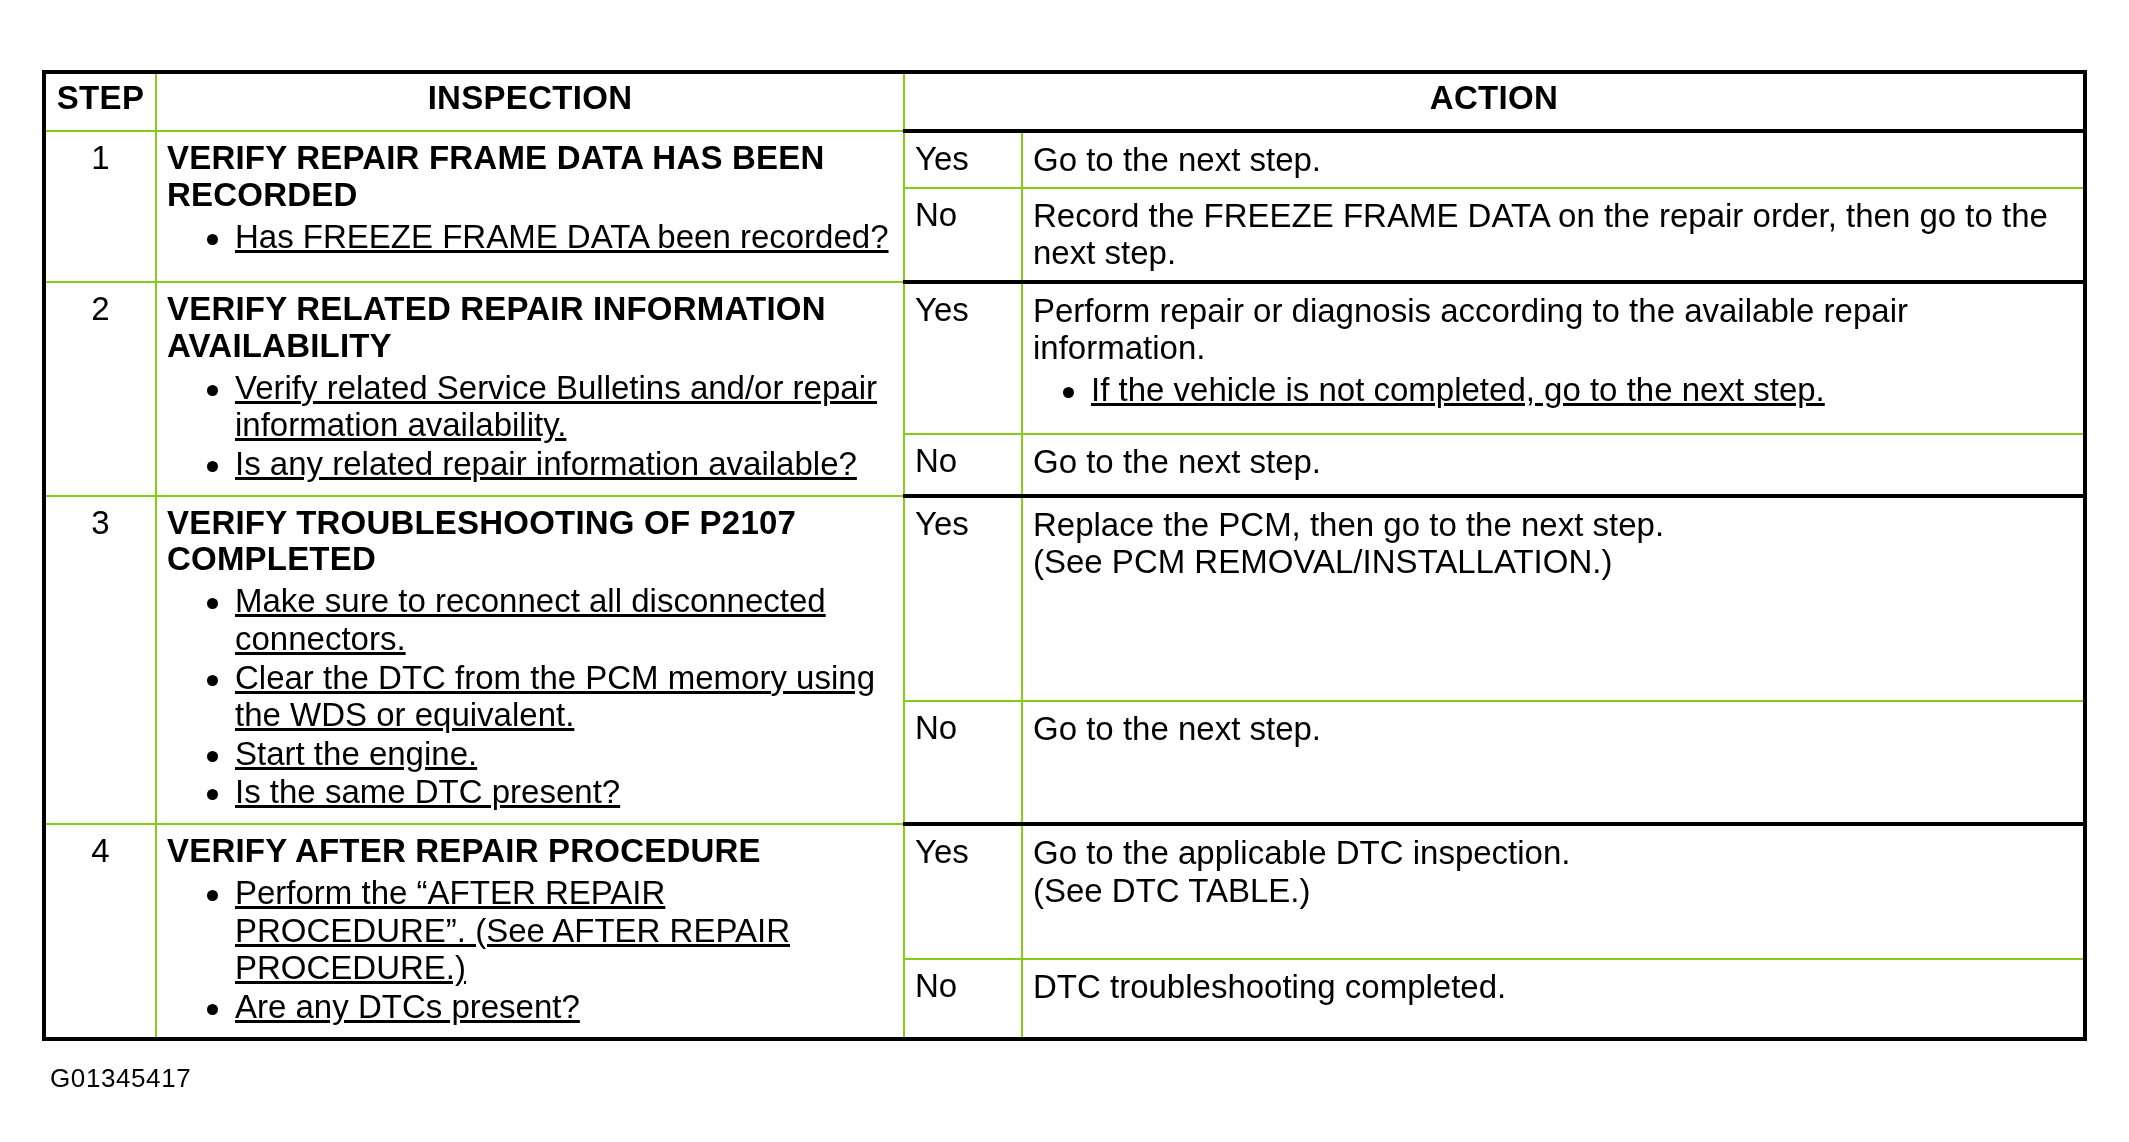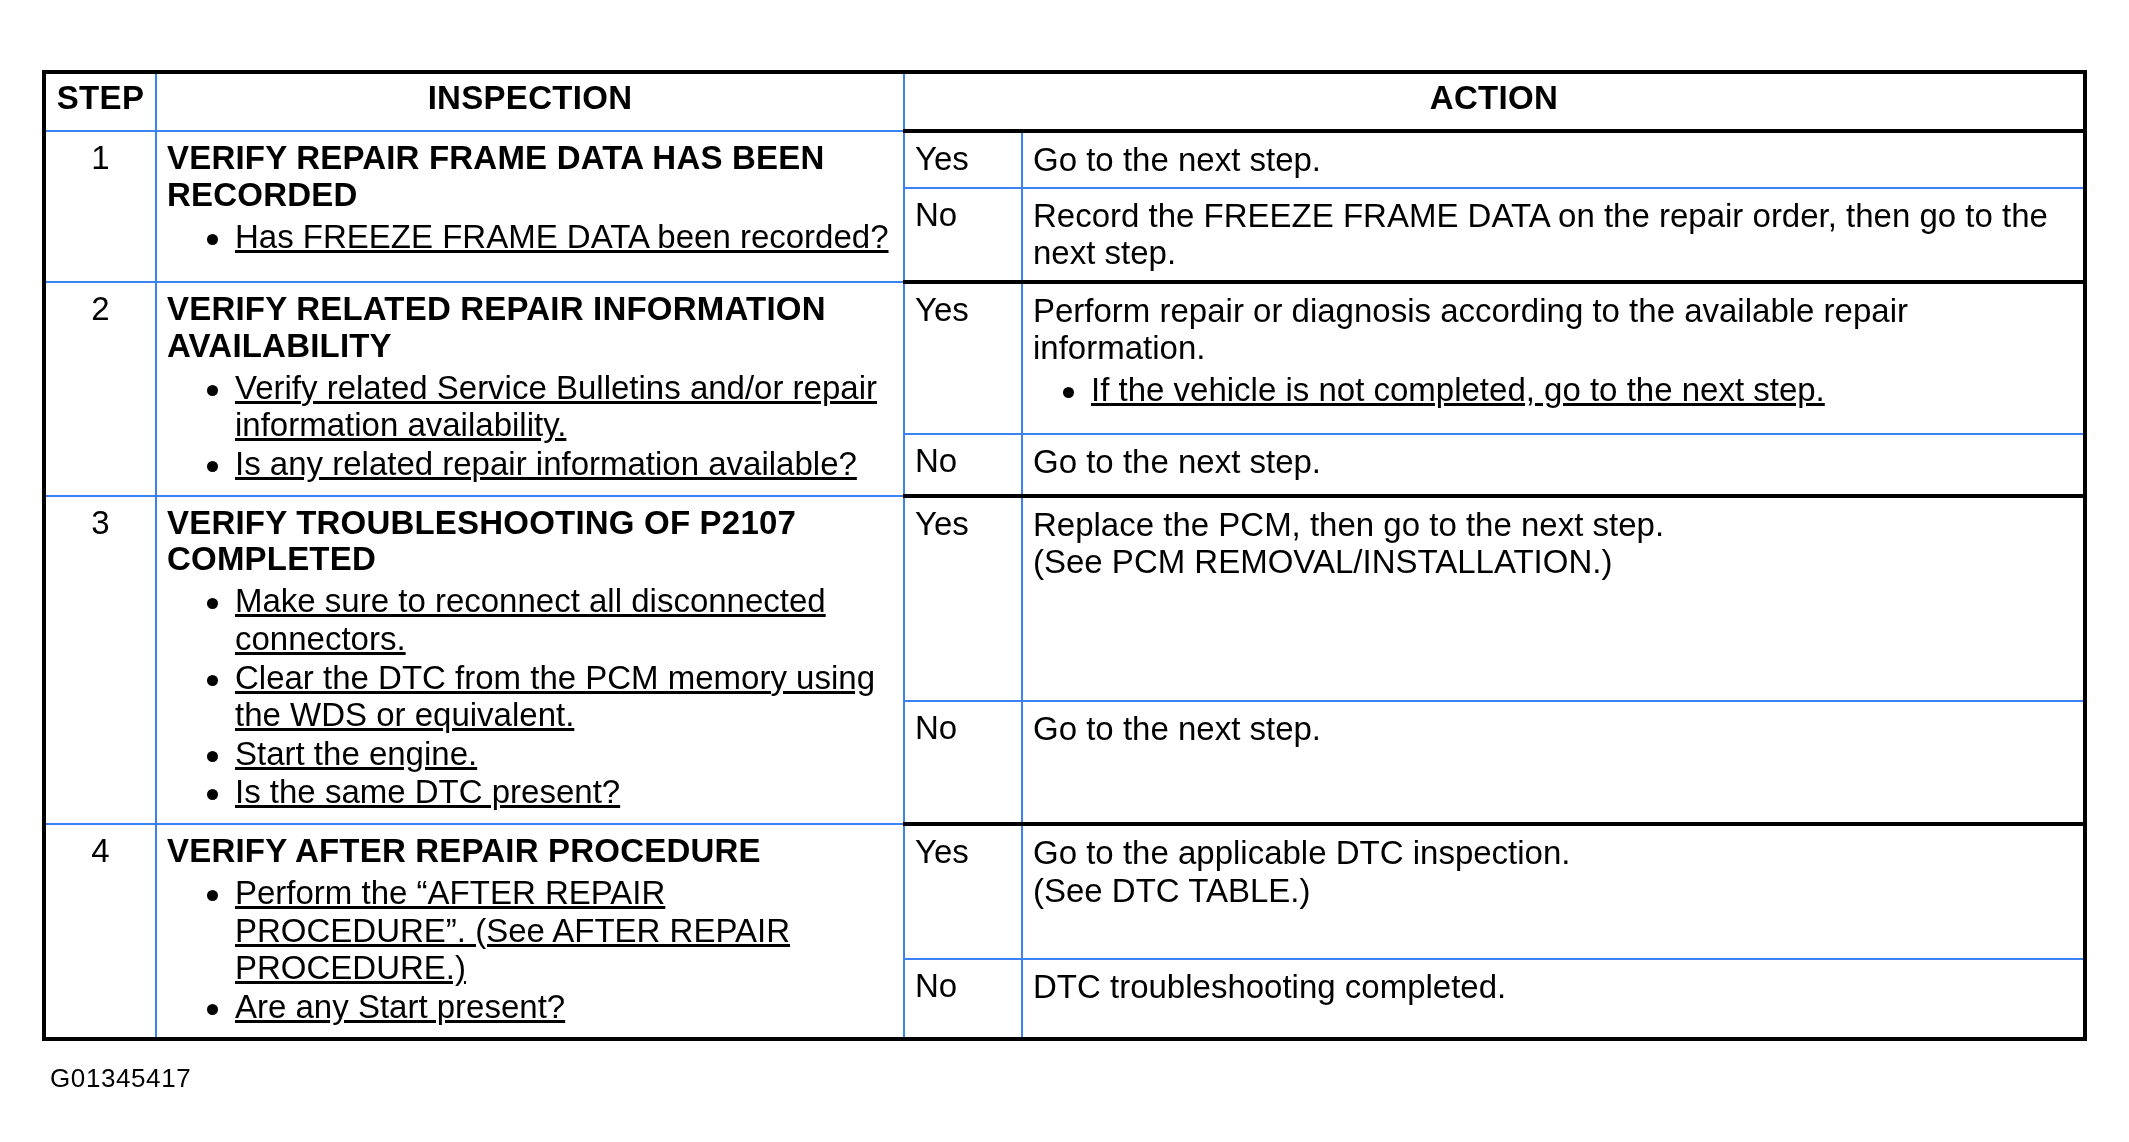--- a/index.html
+++ b/index.html
@@ -28,7 +28,7 @@
     background: #ffffff;
   }
   table.dtc, table.dtc th, table.dtc td {
-    border: 2px solid #3b82f6;
+    border: 2px solid #84cc16;
   }
   
   table.dtc {

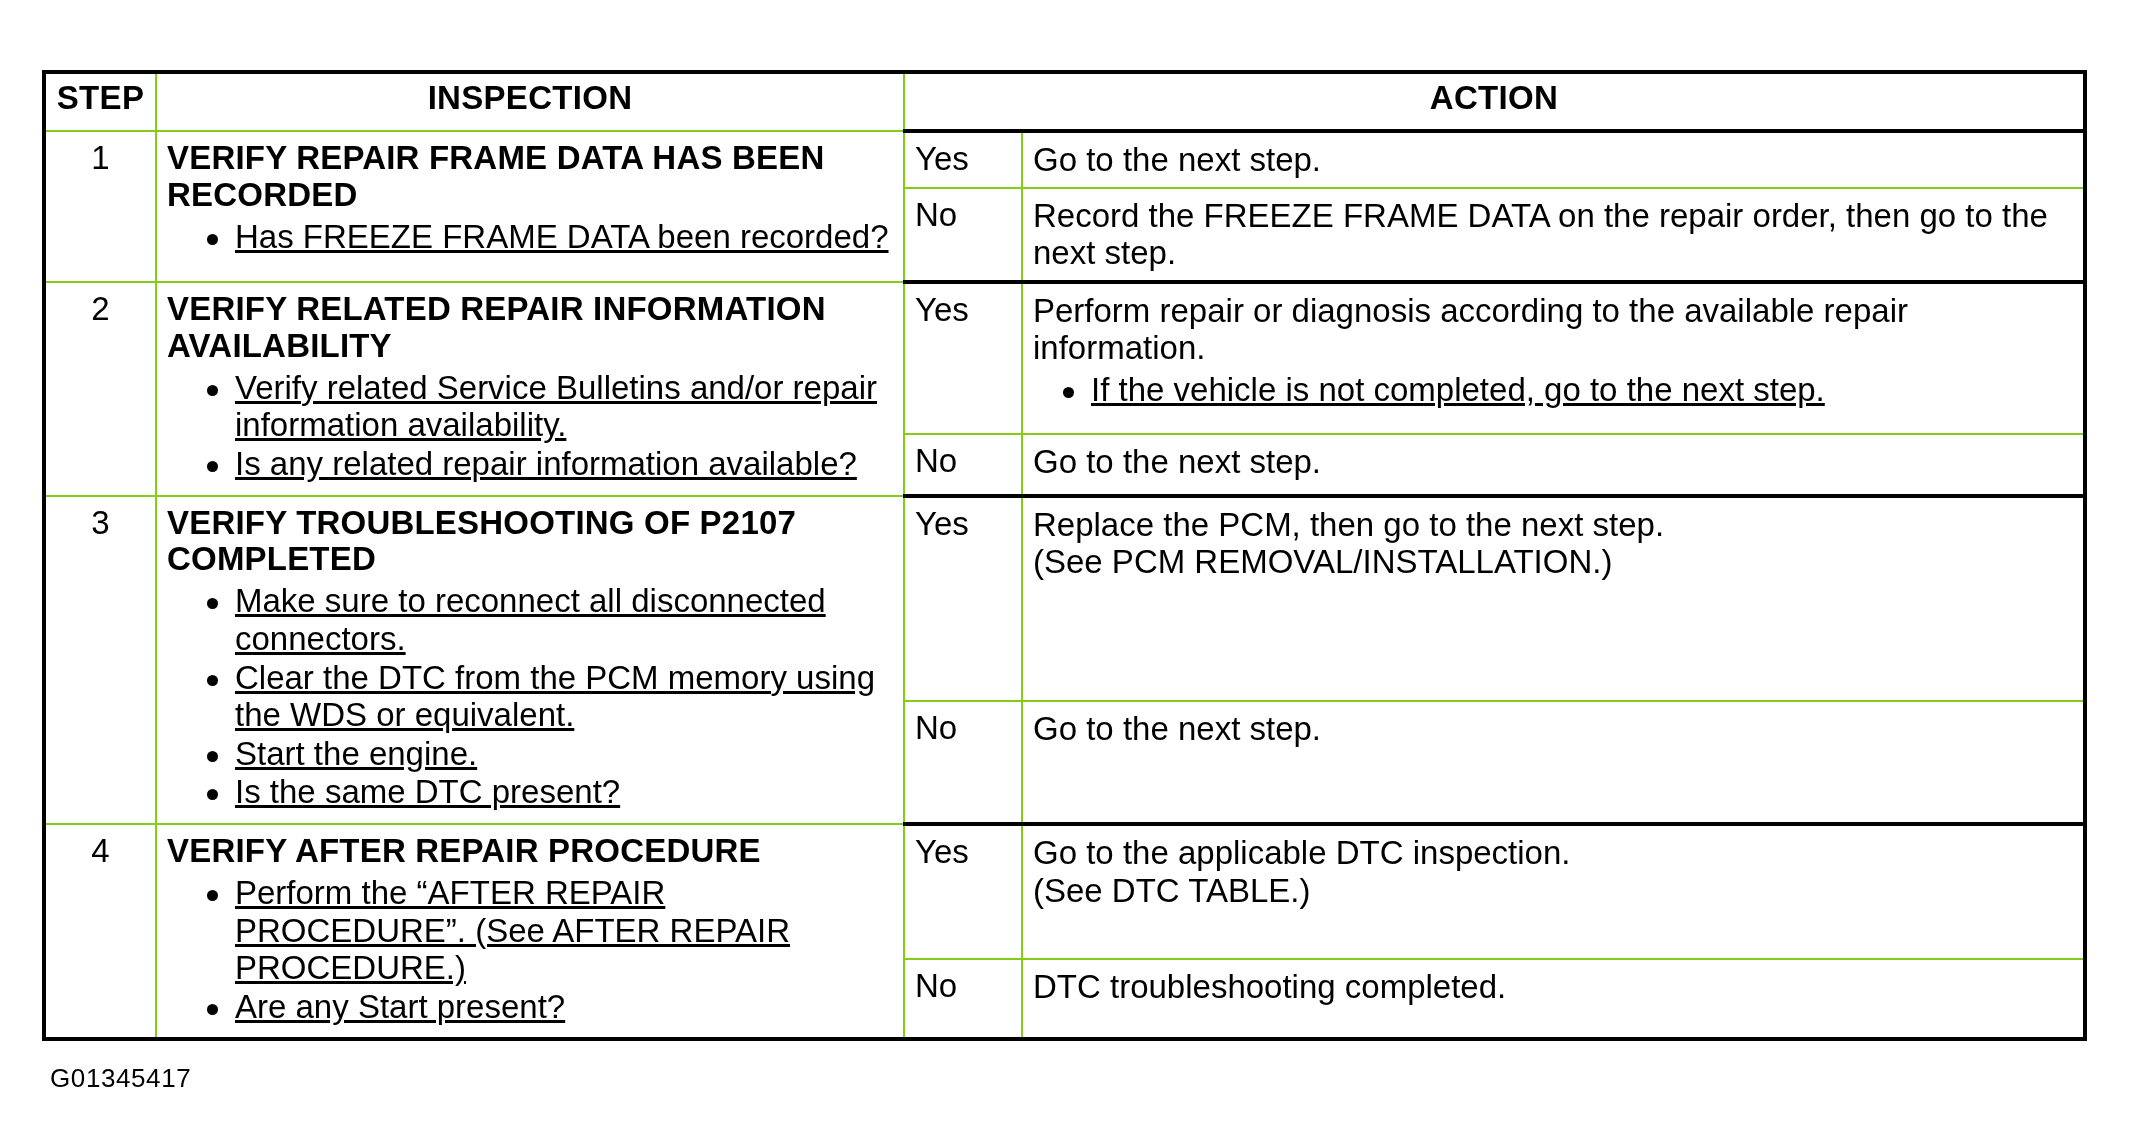--- a/index.html
+++ b/index.html
@@ -215,7 +215,7 @@
             <div class="insp-title">VERIFY AFTER REPAIR PROCEDURE</div>
             <ul class="bul">
               <li>Perform the “AFTER REPAIR PROCEDURE”. (See AFTER REPAIR PROCEDURE.)</li>
-              <li>Are any Start present?</li>
+              <li>Are any DTCs present?</li>
             </ul>
           </td>
           <td class="jdg-cell">Yes</td>

